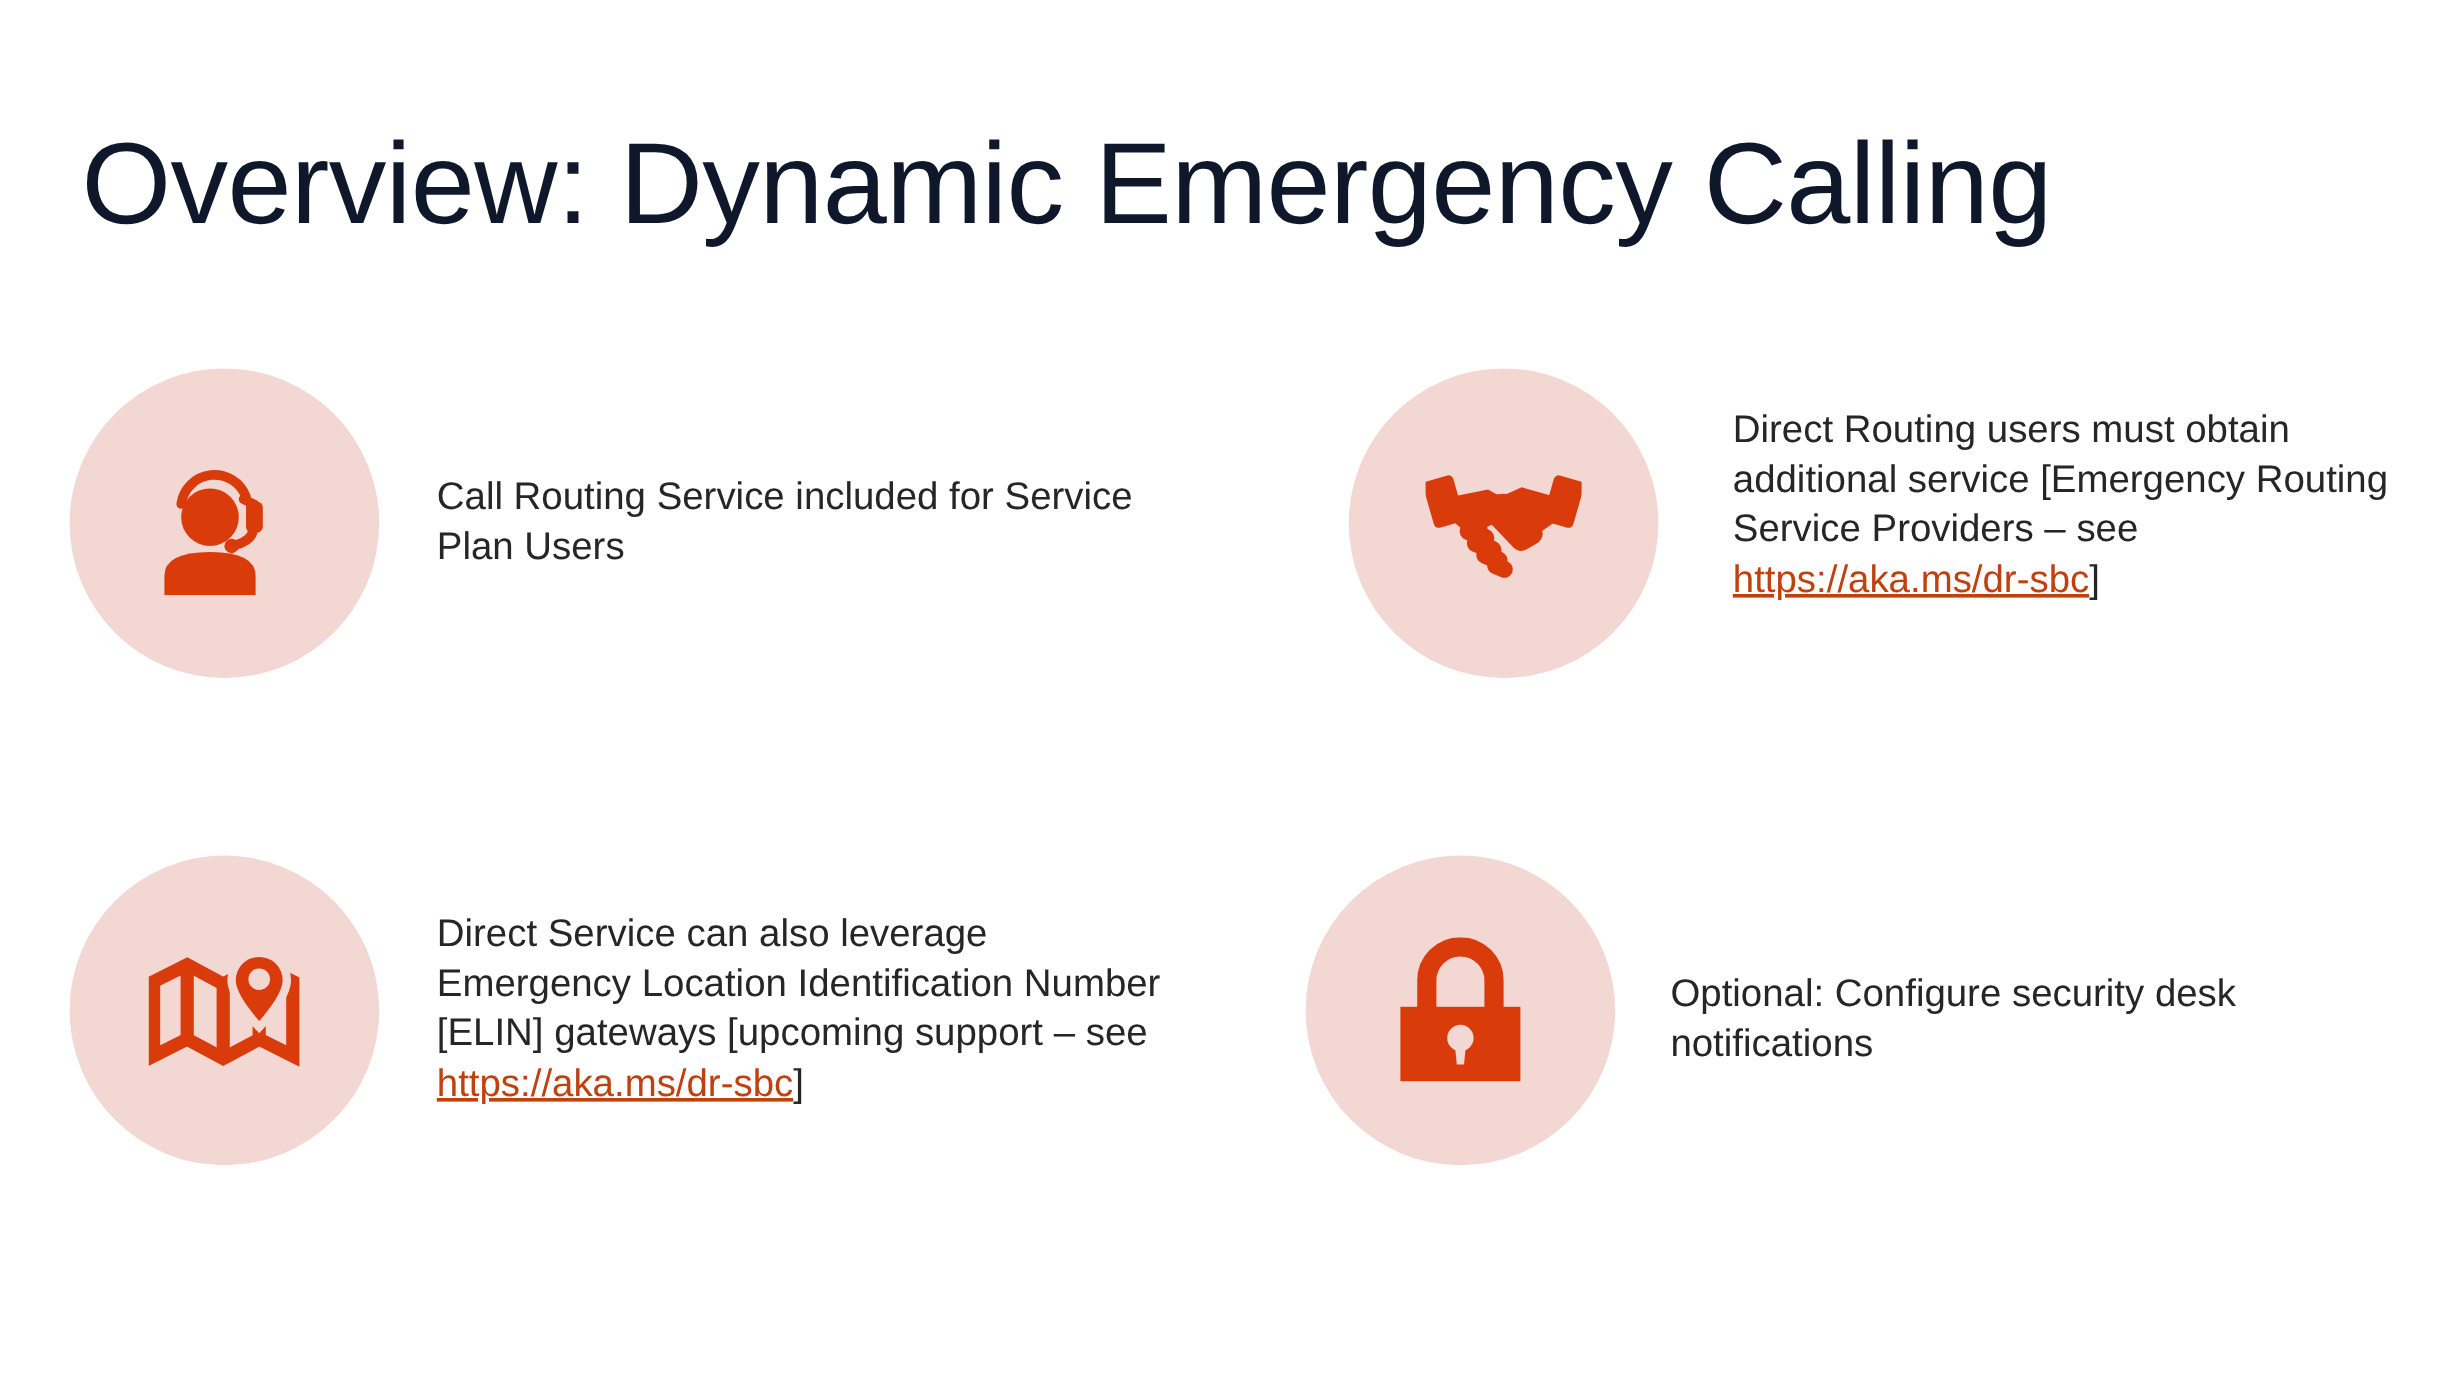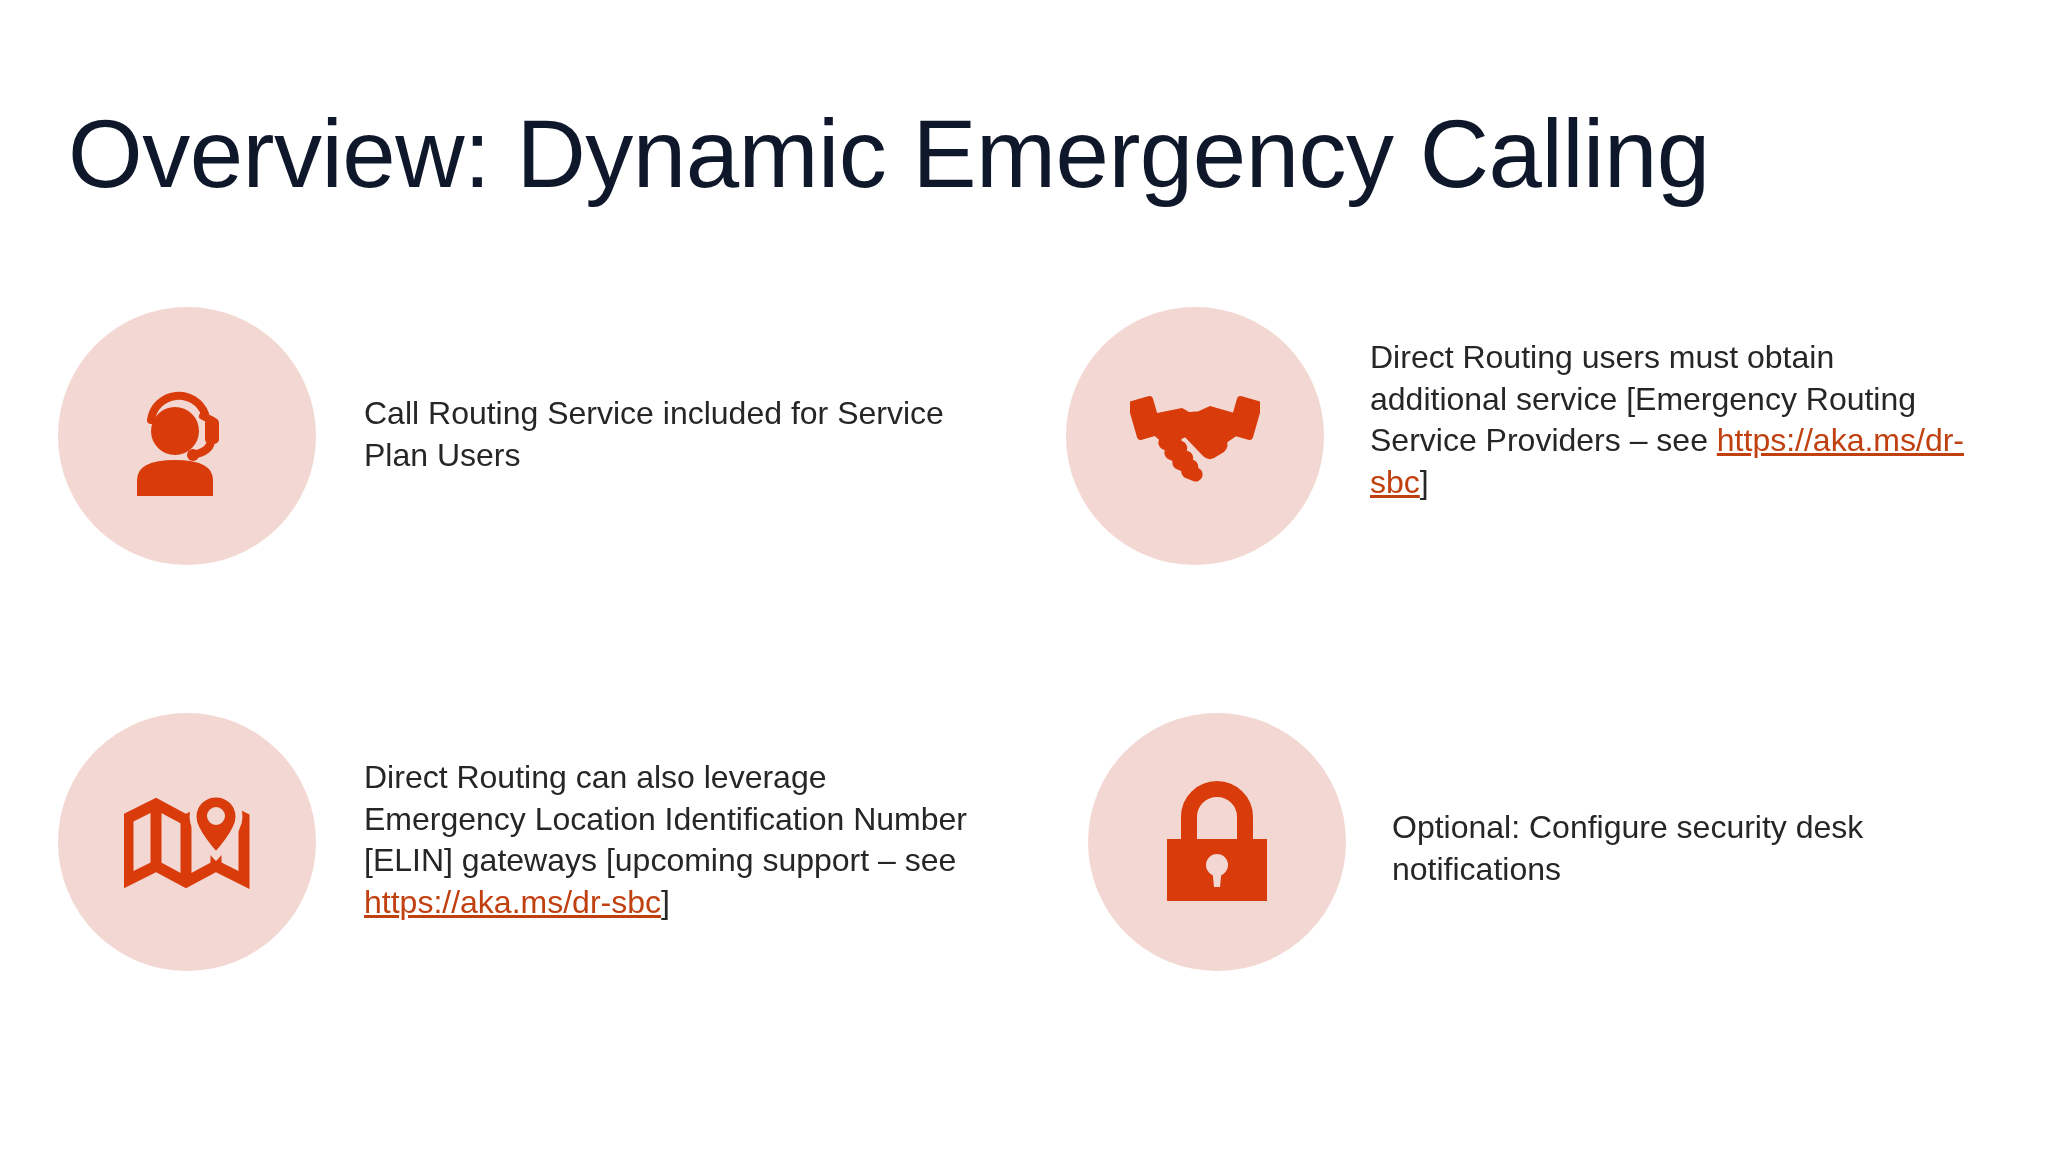--- a/index.html
+++ b/index.html
@@ -56,7 +56,7 @@
     align-items: flex-start;
   }
   #q0 { left: 58px;   top: 307px; width: 920px; }
-  #q1 { left: 1066px; top: 307px; width: 900px; }
+  #q1 { left: 1124px; top: 307px; width: 900px; gap: 16px; }
   #q2 { left: 58px;   top: 713px; width: 920px; }
   #q3 { left: 1088px; top: 713px; width: 900px; justify-content: flex-end; }
 

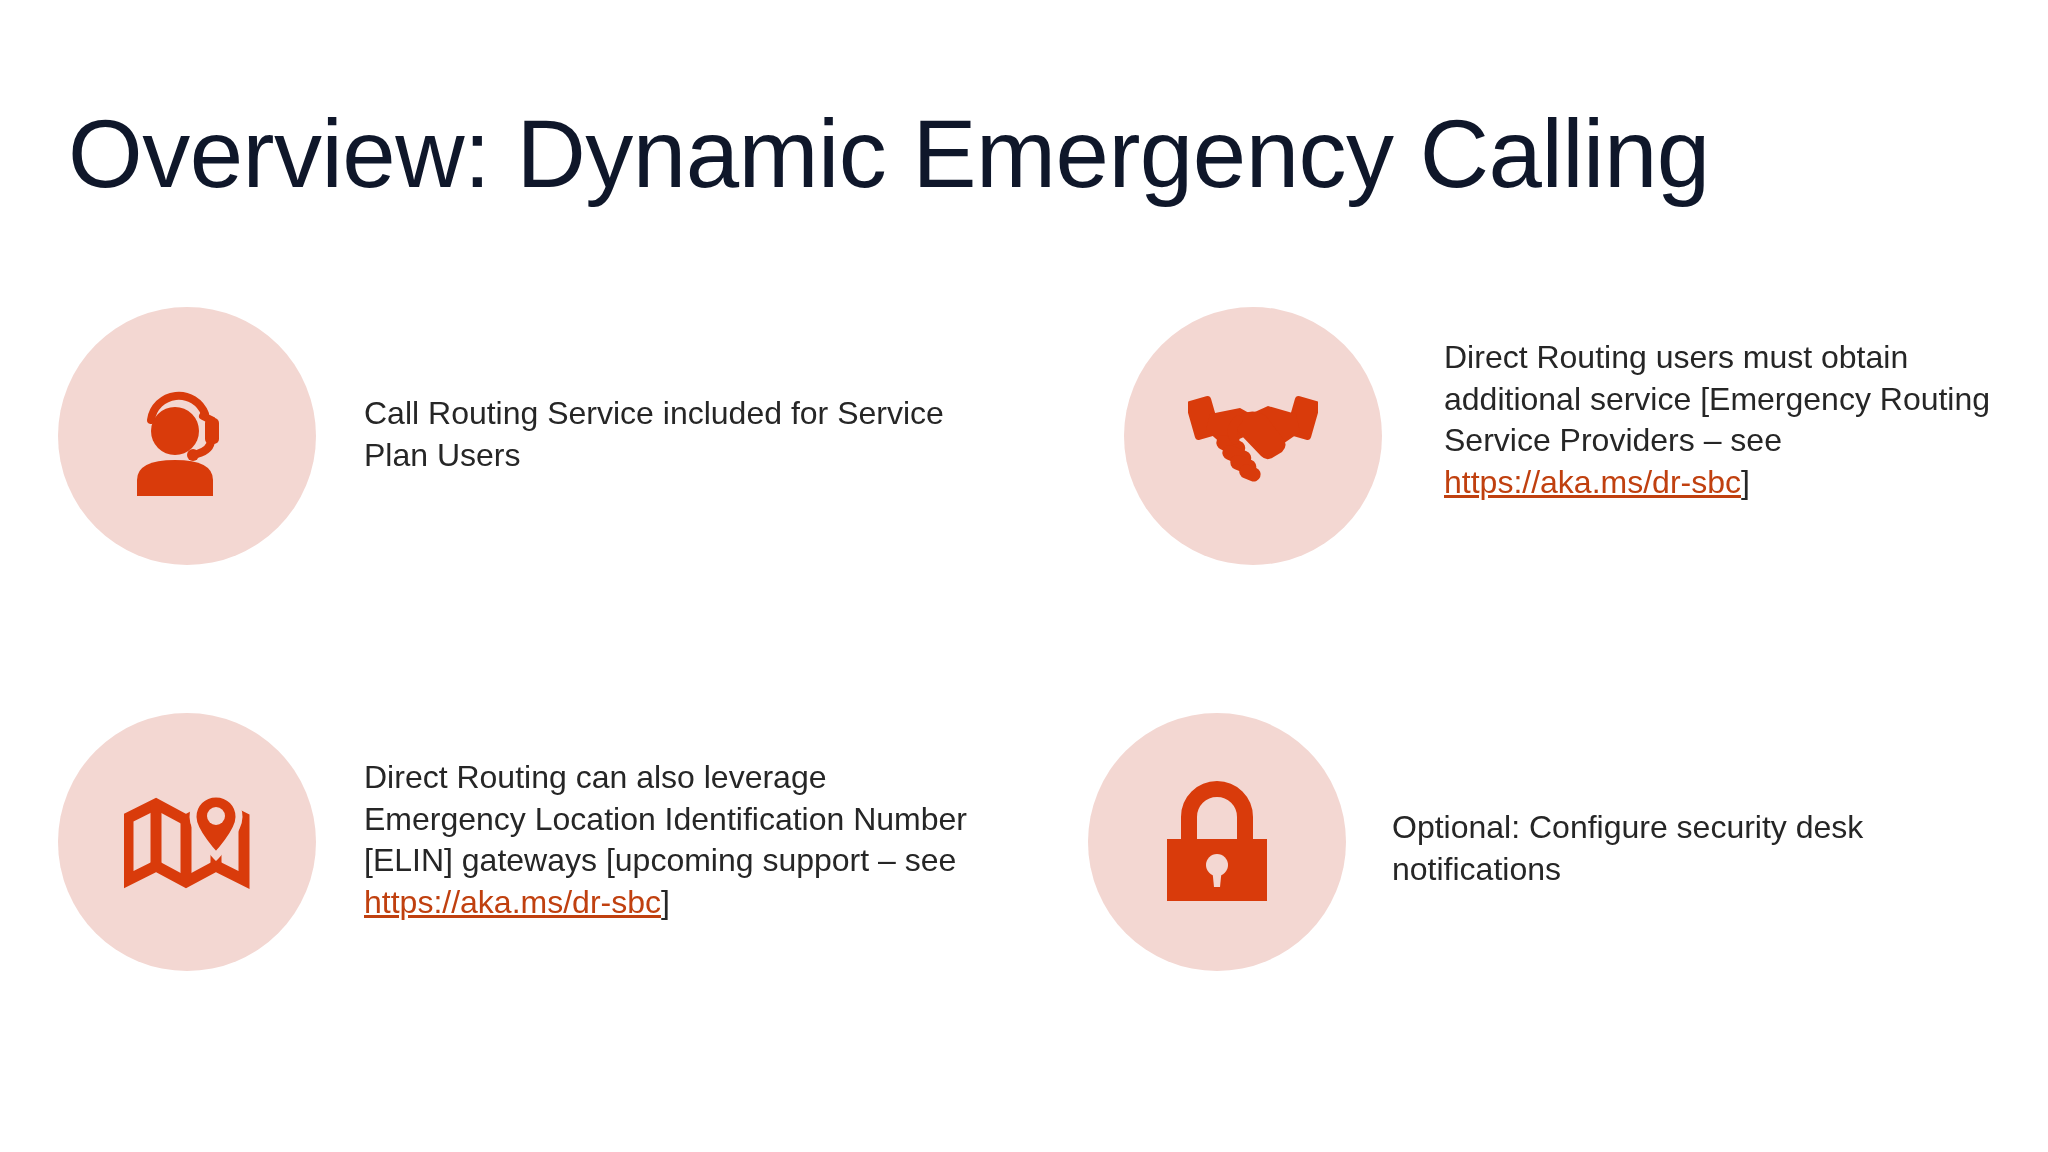--- a/index.html
+++ b/index.html
@@ -175,7 +175,7 @@
       </span>
     </div>
     <div class="card-text">
-      <span>Direct Routing can also leverage Emergency Location Identification Number [ELIN] gateways [upcoming support – see </span><a class="card-link" href="#">https://aka.ms/dr-sbc</a><span>]</span>
+      <span>Direct Service can also leverage Emergency Location Identification Number [ELIN] gateways [upcoming support – see </span><a class="card-link" href="#">https://aka.ms/dr-sbc</a><span>]</span>
     </div>
   </div>
 

